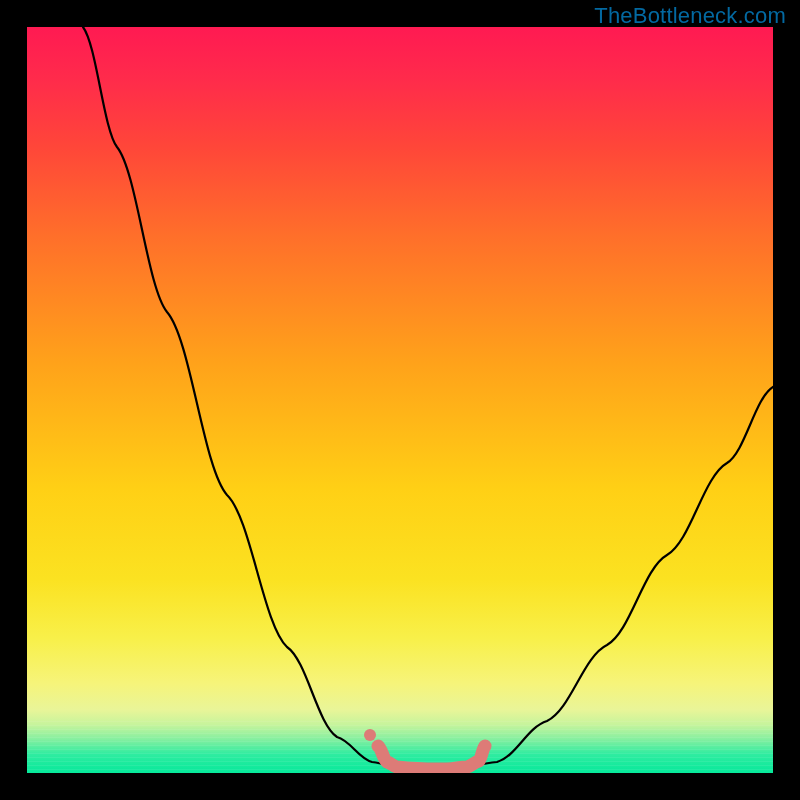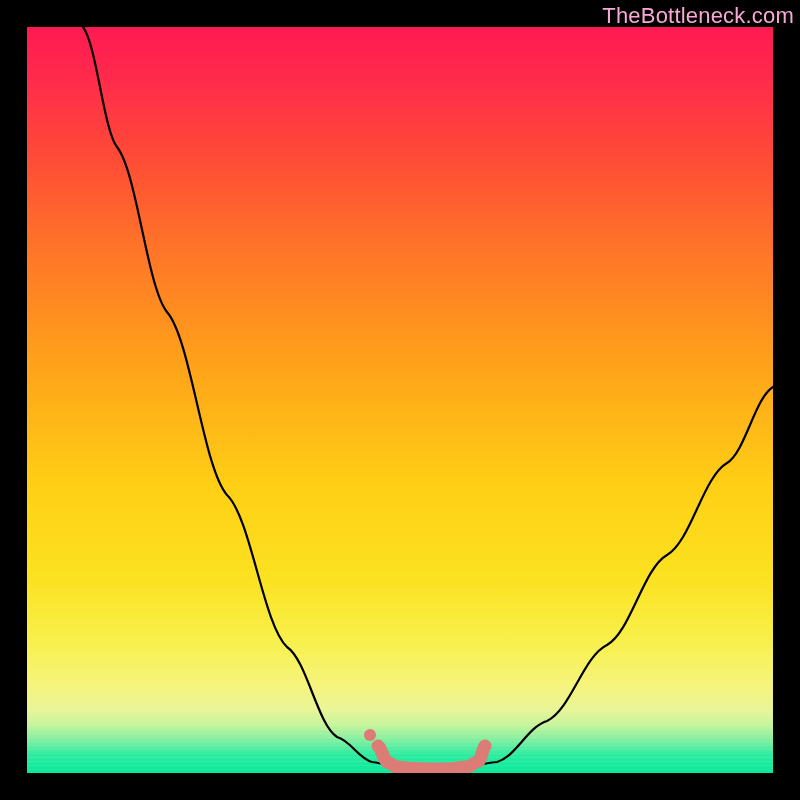--- a/index.html
+++ b/index.html
@@ -50,8 +50,8 @@
   .watermark {
     position: absolute;
     top: 3px;
-    right: 6px;
-    color: #f9a8d4;
+    right: 14px;
+    color: #0369a1;
     font-size: 22px;
     font-weight: 500;
     letter-spacing: 0.2px;

